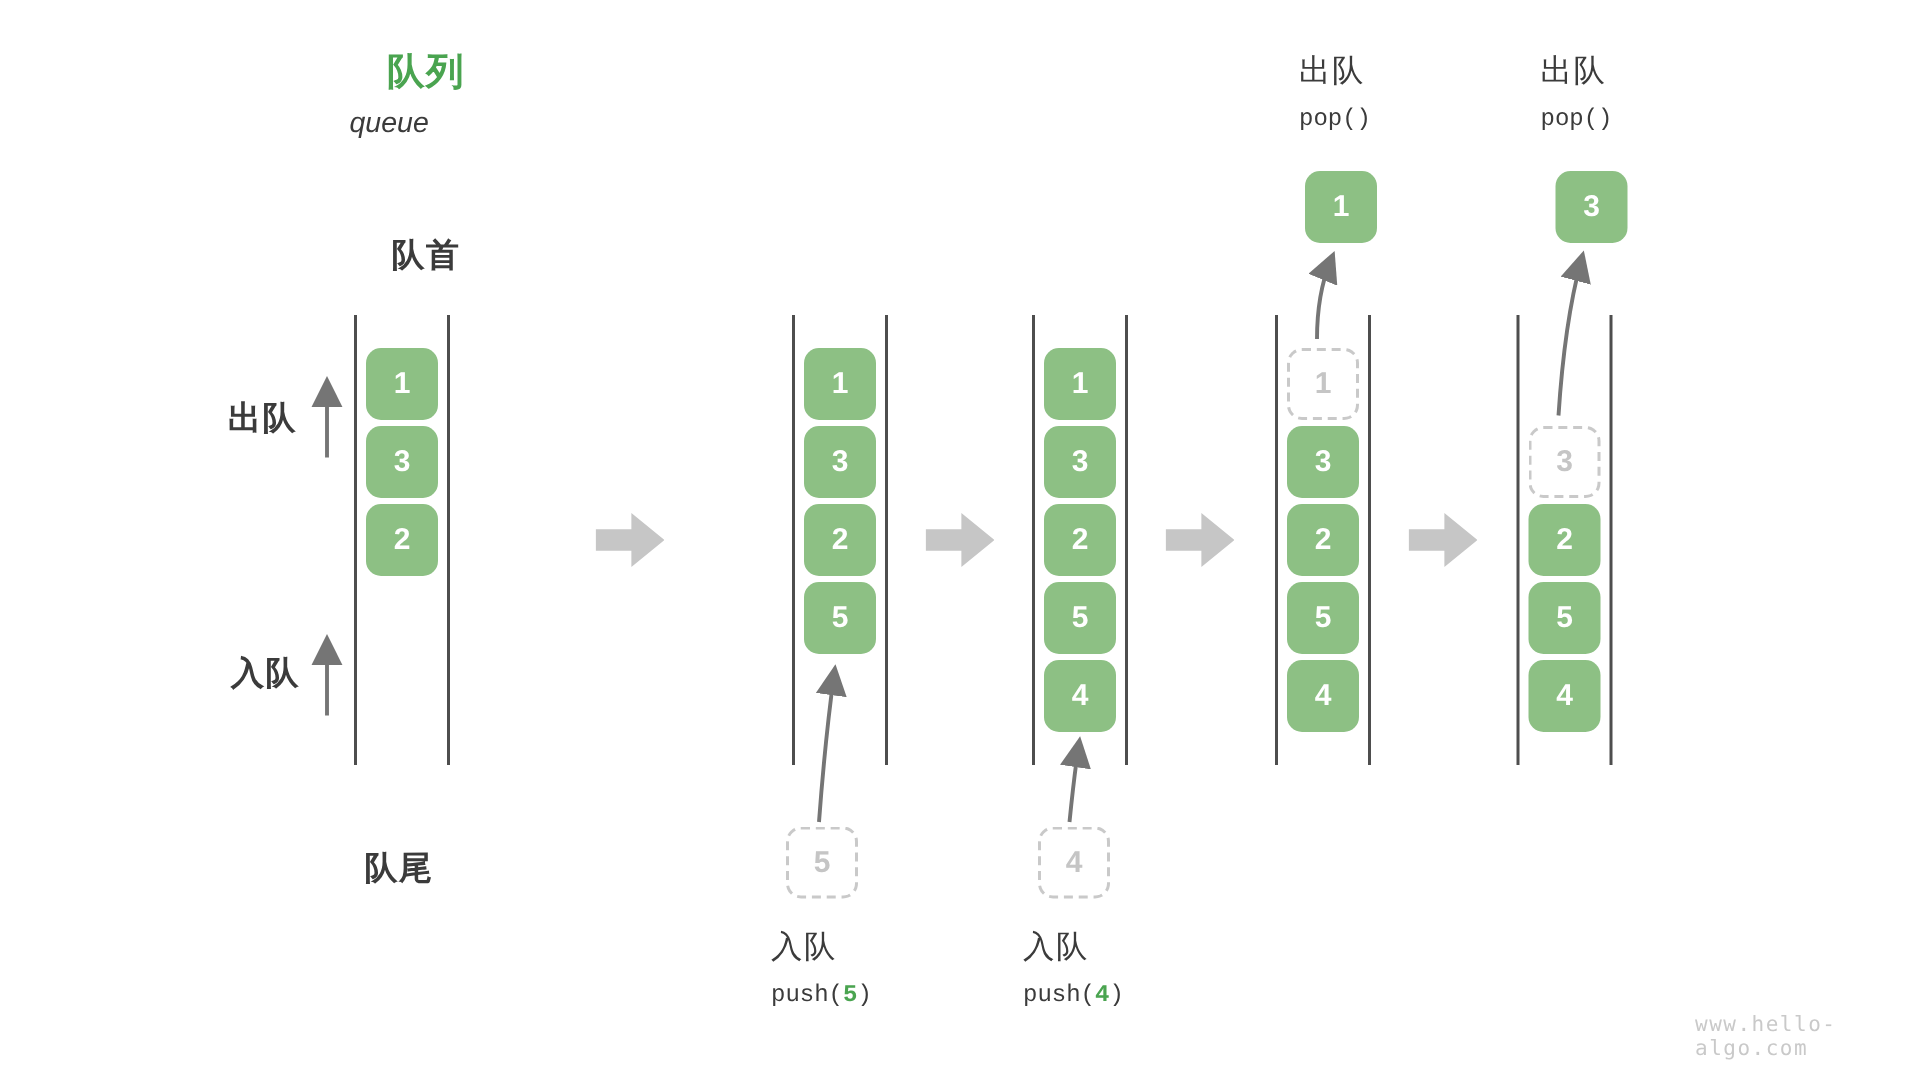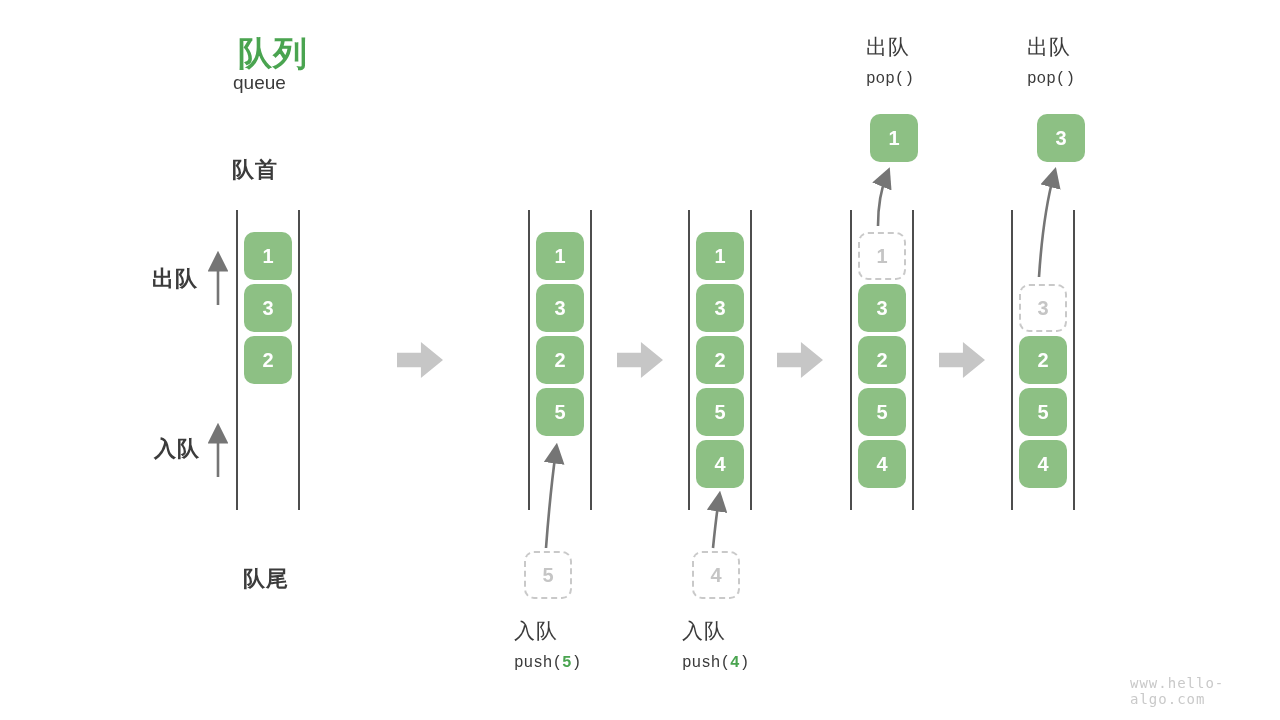--- a/index.html
+++ b/index.html
@@ -10,7 +10,7 @@
     --thinarrow:#757575; --dashed:#C9C9C9;
   }
   .abs { position:absolute; }
-  .title-zh { font-size:34px; font-weight:bold; color:var(--accent); letter-spacing:1px; }
+  .title-zh { font-size:25px; font-weight:bold; color:var(--accent); letter-spacing:1px;margin-left:20px; }
   .title-en { font-size:19px; color:var(--dark); }
   .zh-bold { font-size:22px; font-weight:bold; color:var(--dark); letter-spacing:1px; }
   .vline { position:absolute; width:2px; background:#4E4E4E; }

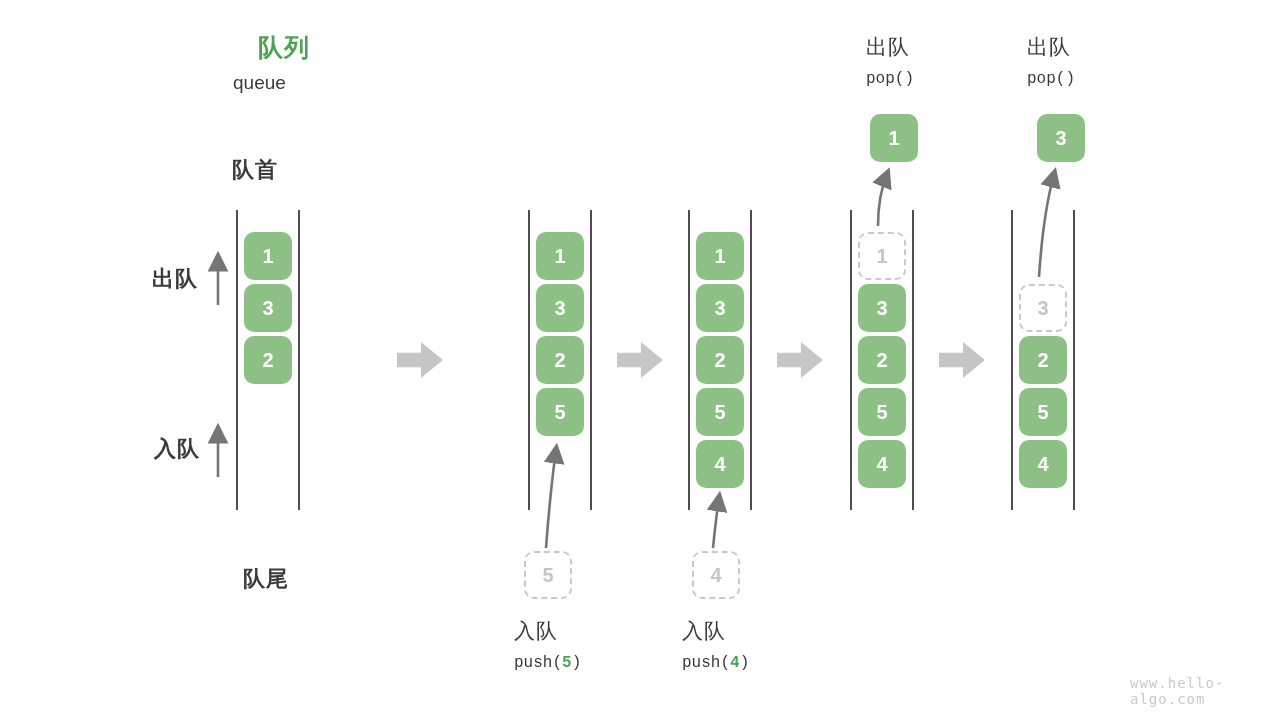--- a/index.html
+++ b/index.html
@@ -11,7 +11,7 @@
   }
   .abs { position:absolute; }
   .title-zh { font-size:25px; font-weight:bold; color:var(--accent); letter-spacing:1px;margin-left:20px; }
-  .title-en { font-size:19px; color:var(--dark); }
+  .title-en { font-size:19px; color:var(--dark);font-style:italic; }
   .zh-bold { font-size:22px; font-weight:bold; color:var(--dark); letter-spacing:1px; }
   .vline { position:absolute; width:2px; background:#4E4E4E; }
   .box {

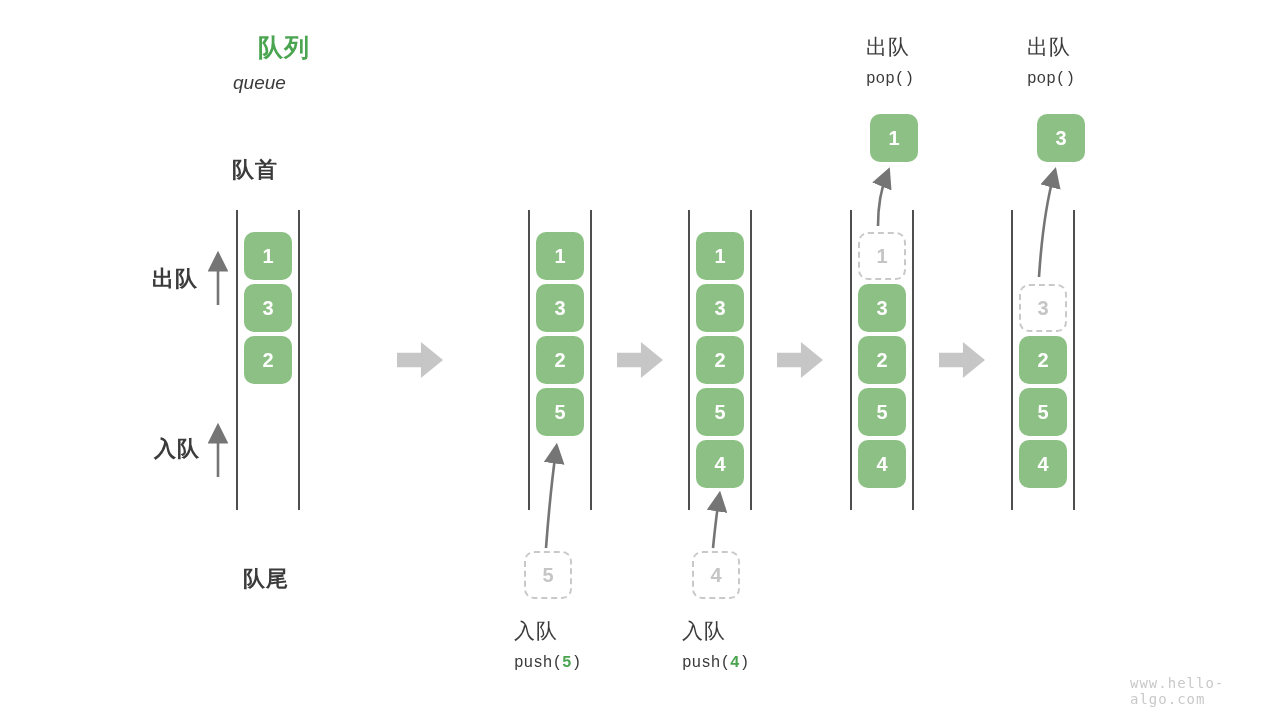--- a/index.html
+++ b/index.html
@@ -59,7 +59,7 @@
   <div class="abs title-zh" style="left:238px; top:31px;">队列</div>
   <div class="abs title-en" style="left:233px; top:72px;">queue</div>
 
-  <div class="abs zh-bold" style="left:232px; top:155px;">队首</div>
+  <div class="abs zh-bold" style="left:261px; top:155px;">队首</div>
   <div class="abs zh-bold" style="left:243px; top:564px;">队尾</div>
   <div class="abs zh-bold" style="left:152px; top:264px;">出队</div>
   <div class="abs zh-bold" style="left:154px; top:434px;">入队</div>

